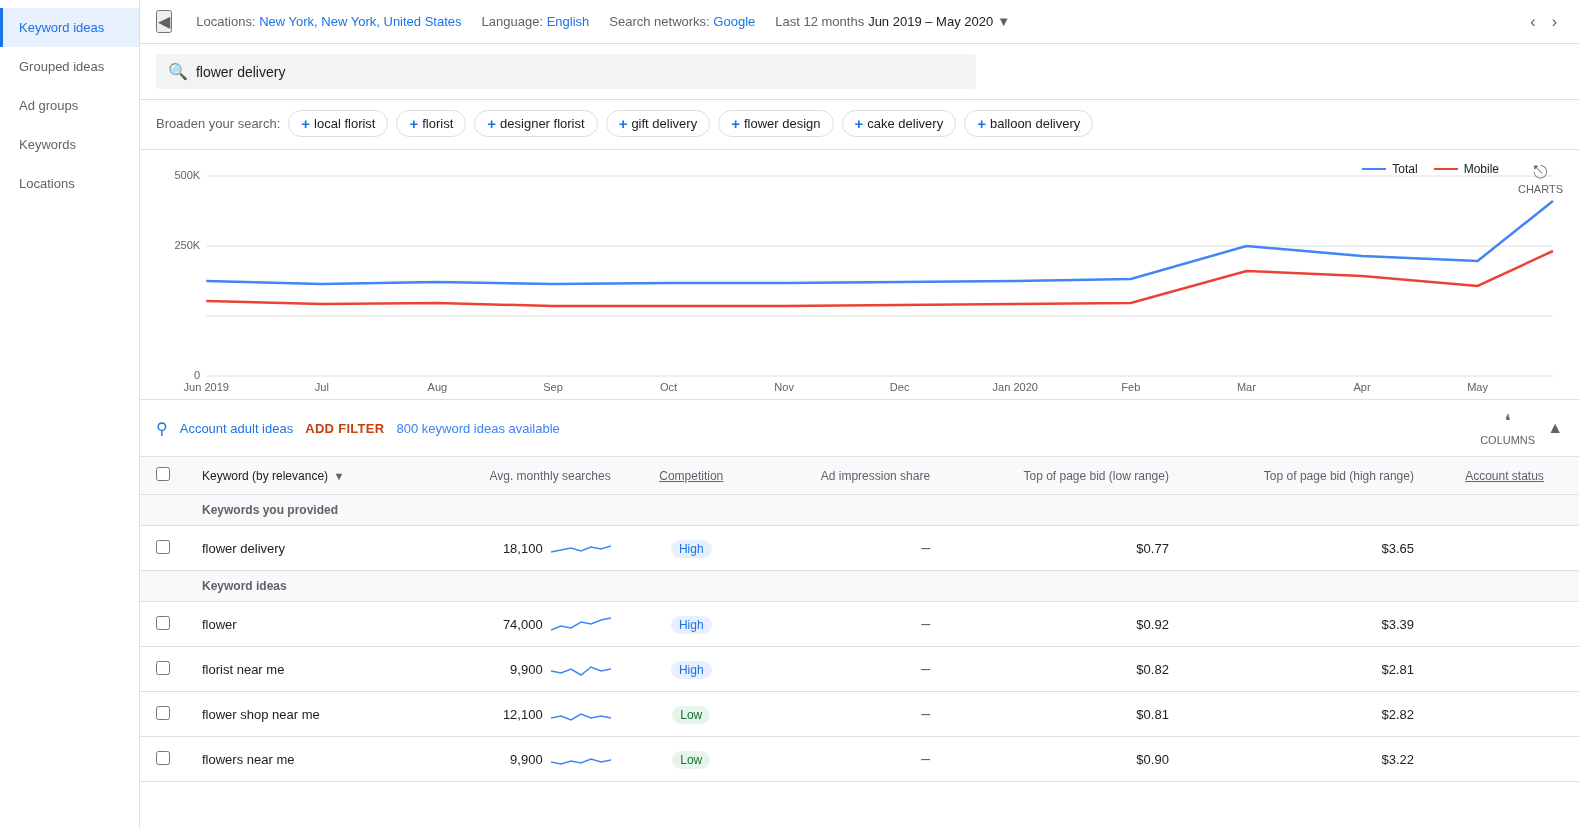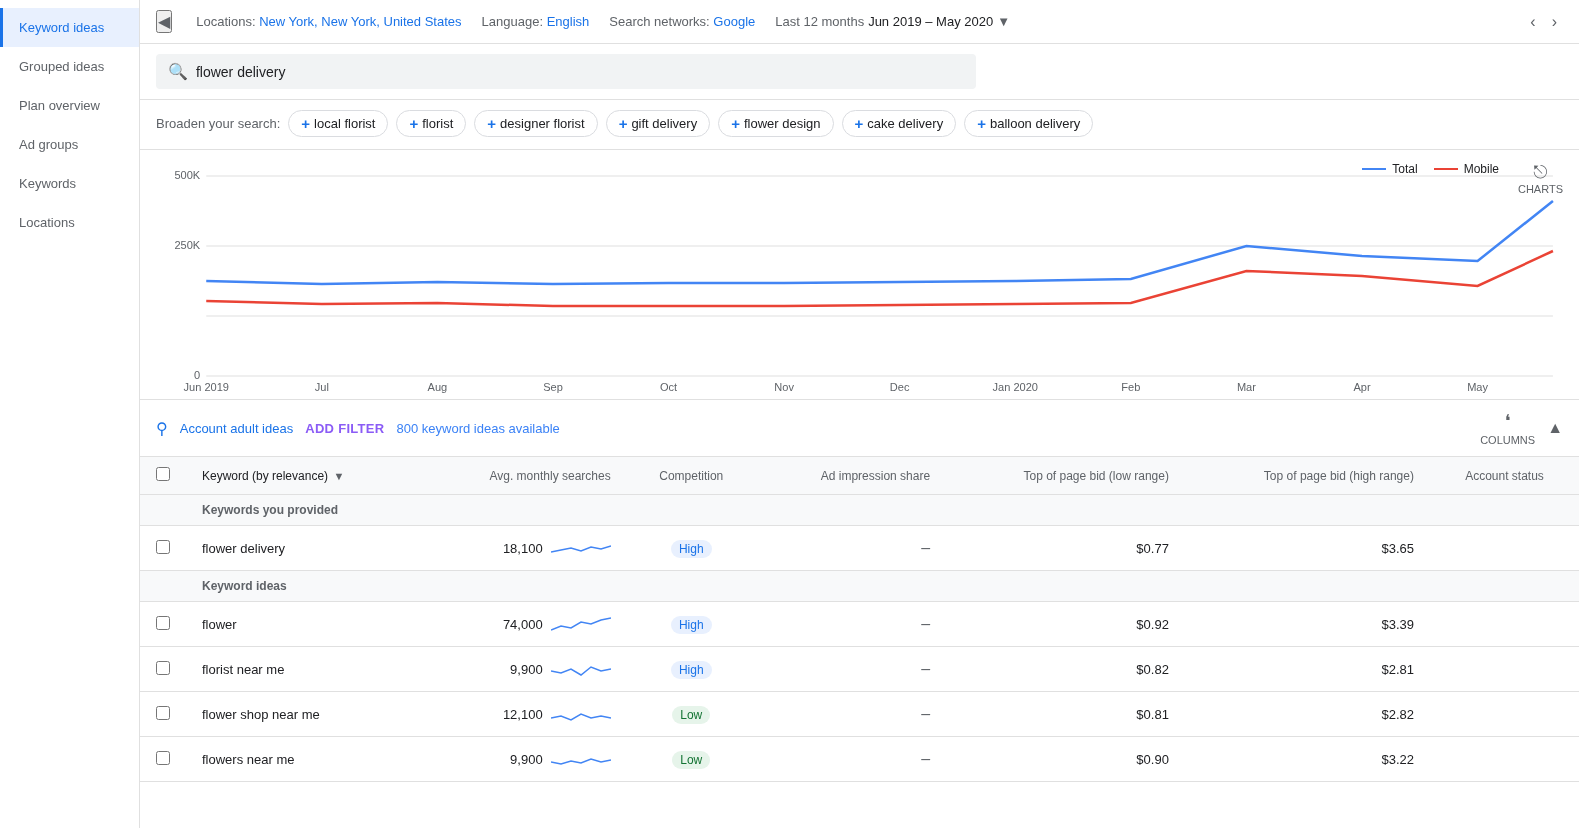--- a/index.html
+++ b/index.html
@@ -333,9 +333,6 @@
   </div>
   <div class="sidebar-item">
     <span>Grouped ideas</span>
-  </div>
-  <div class="sidebar-item">
-    <span>Plan overview</span>
   </div>
   <div class="sidebar-item">
     <span>Ad groups</span>

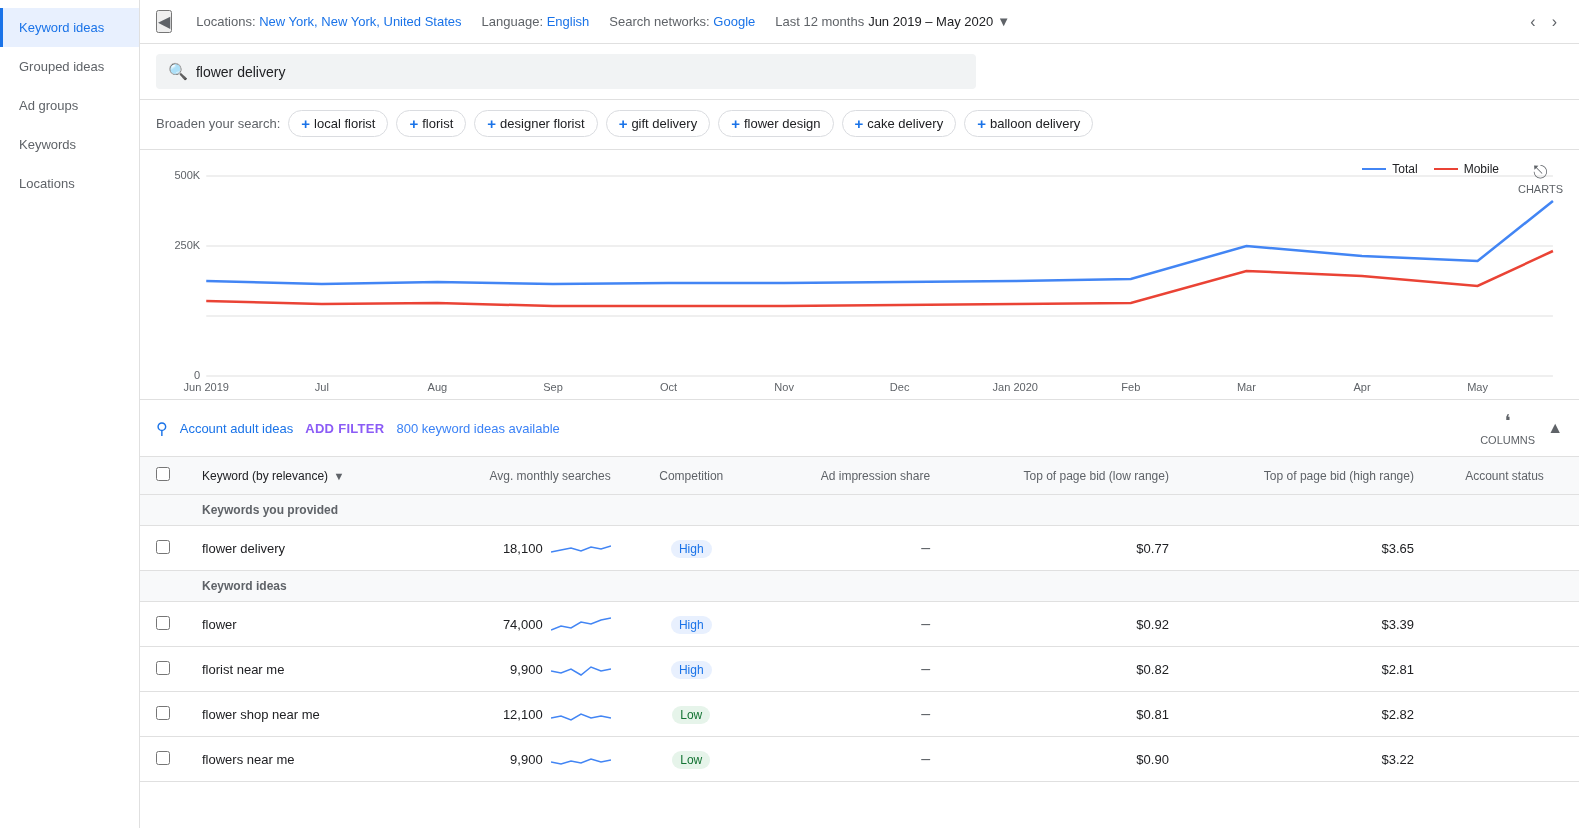--- a/index.html
+++ b/index.html
@@ -216,7 +216,7 @@
       text-decoration: none;
     }
     .add-filter-btn {
-      color: #8b5cf6;
+      color: #c2410c;
       font-size: 13px;
       font-weight: 600;
       cursor: pointer;

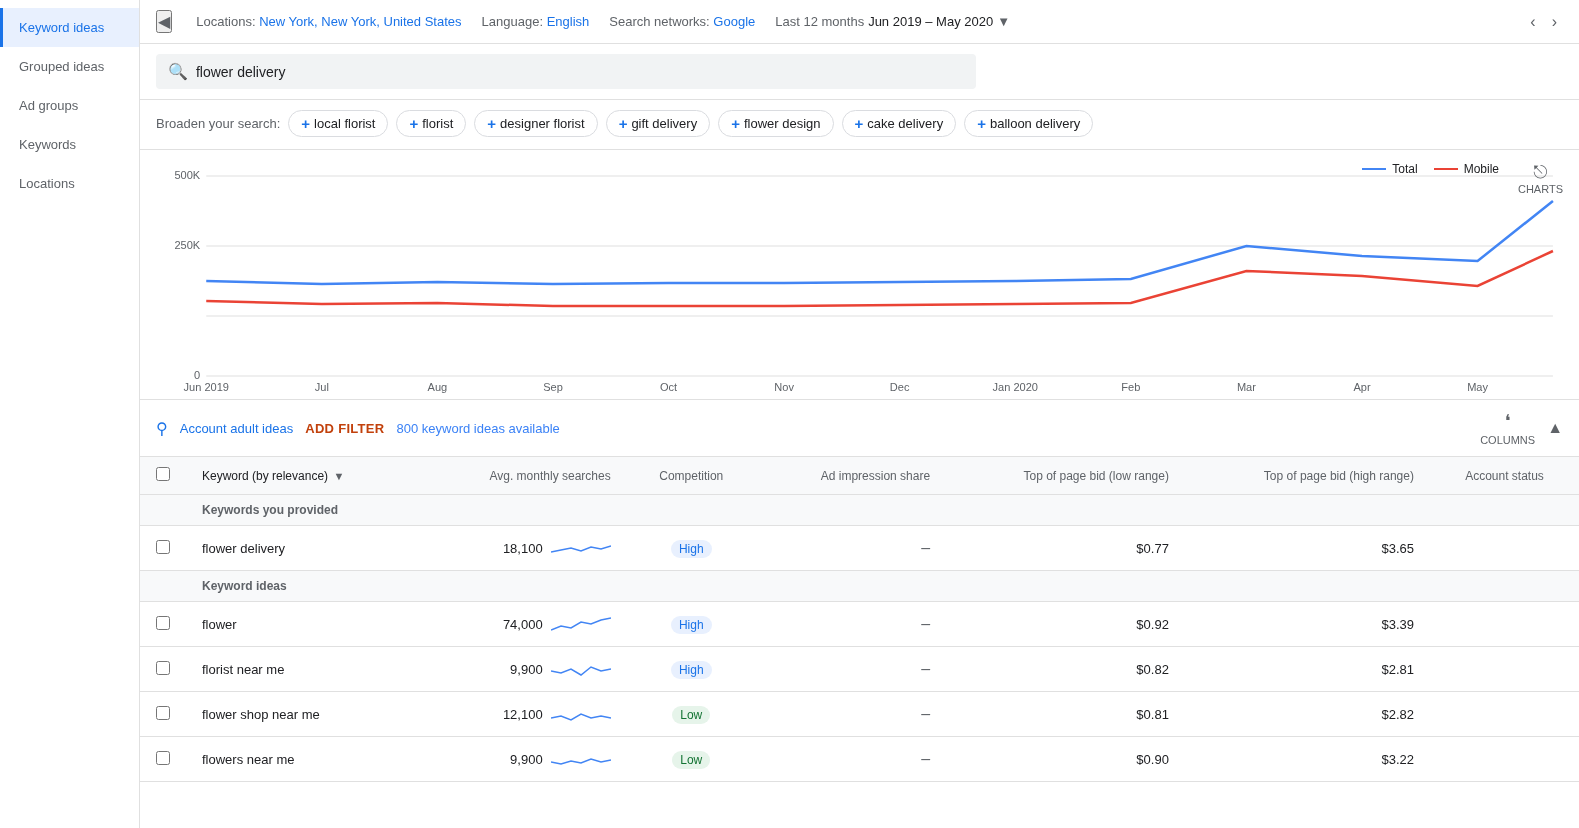--- a/index.html
+++ b/index.html
@@ -267,6 +267,7 @@
     }
     thead th.center {
       text-align: center;
+      text-decoration: underline;
     }
     .sort-icon {
       font-size: 11px;

